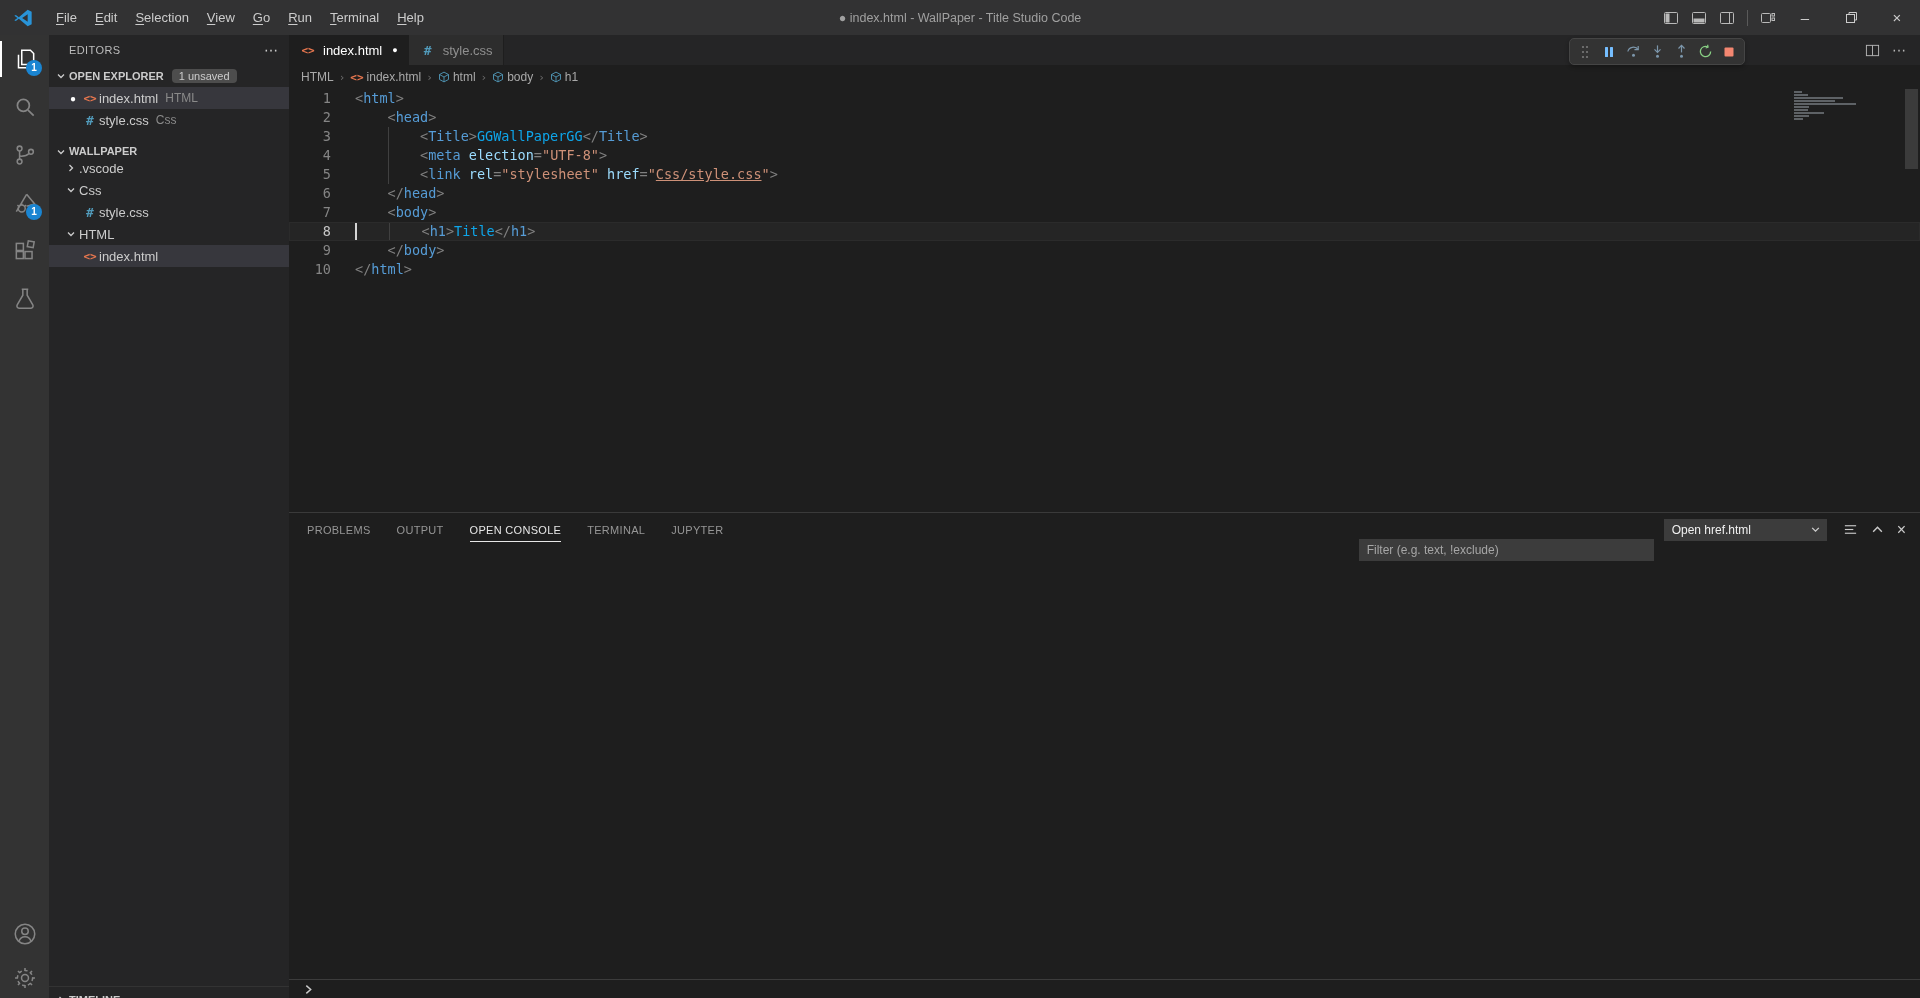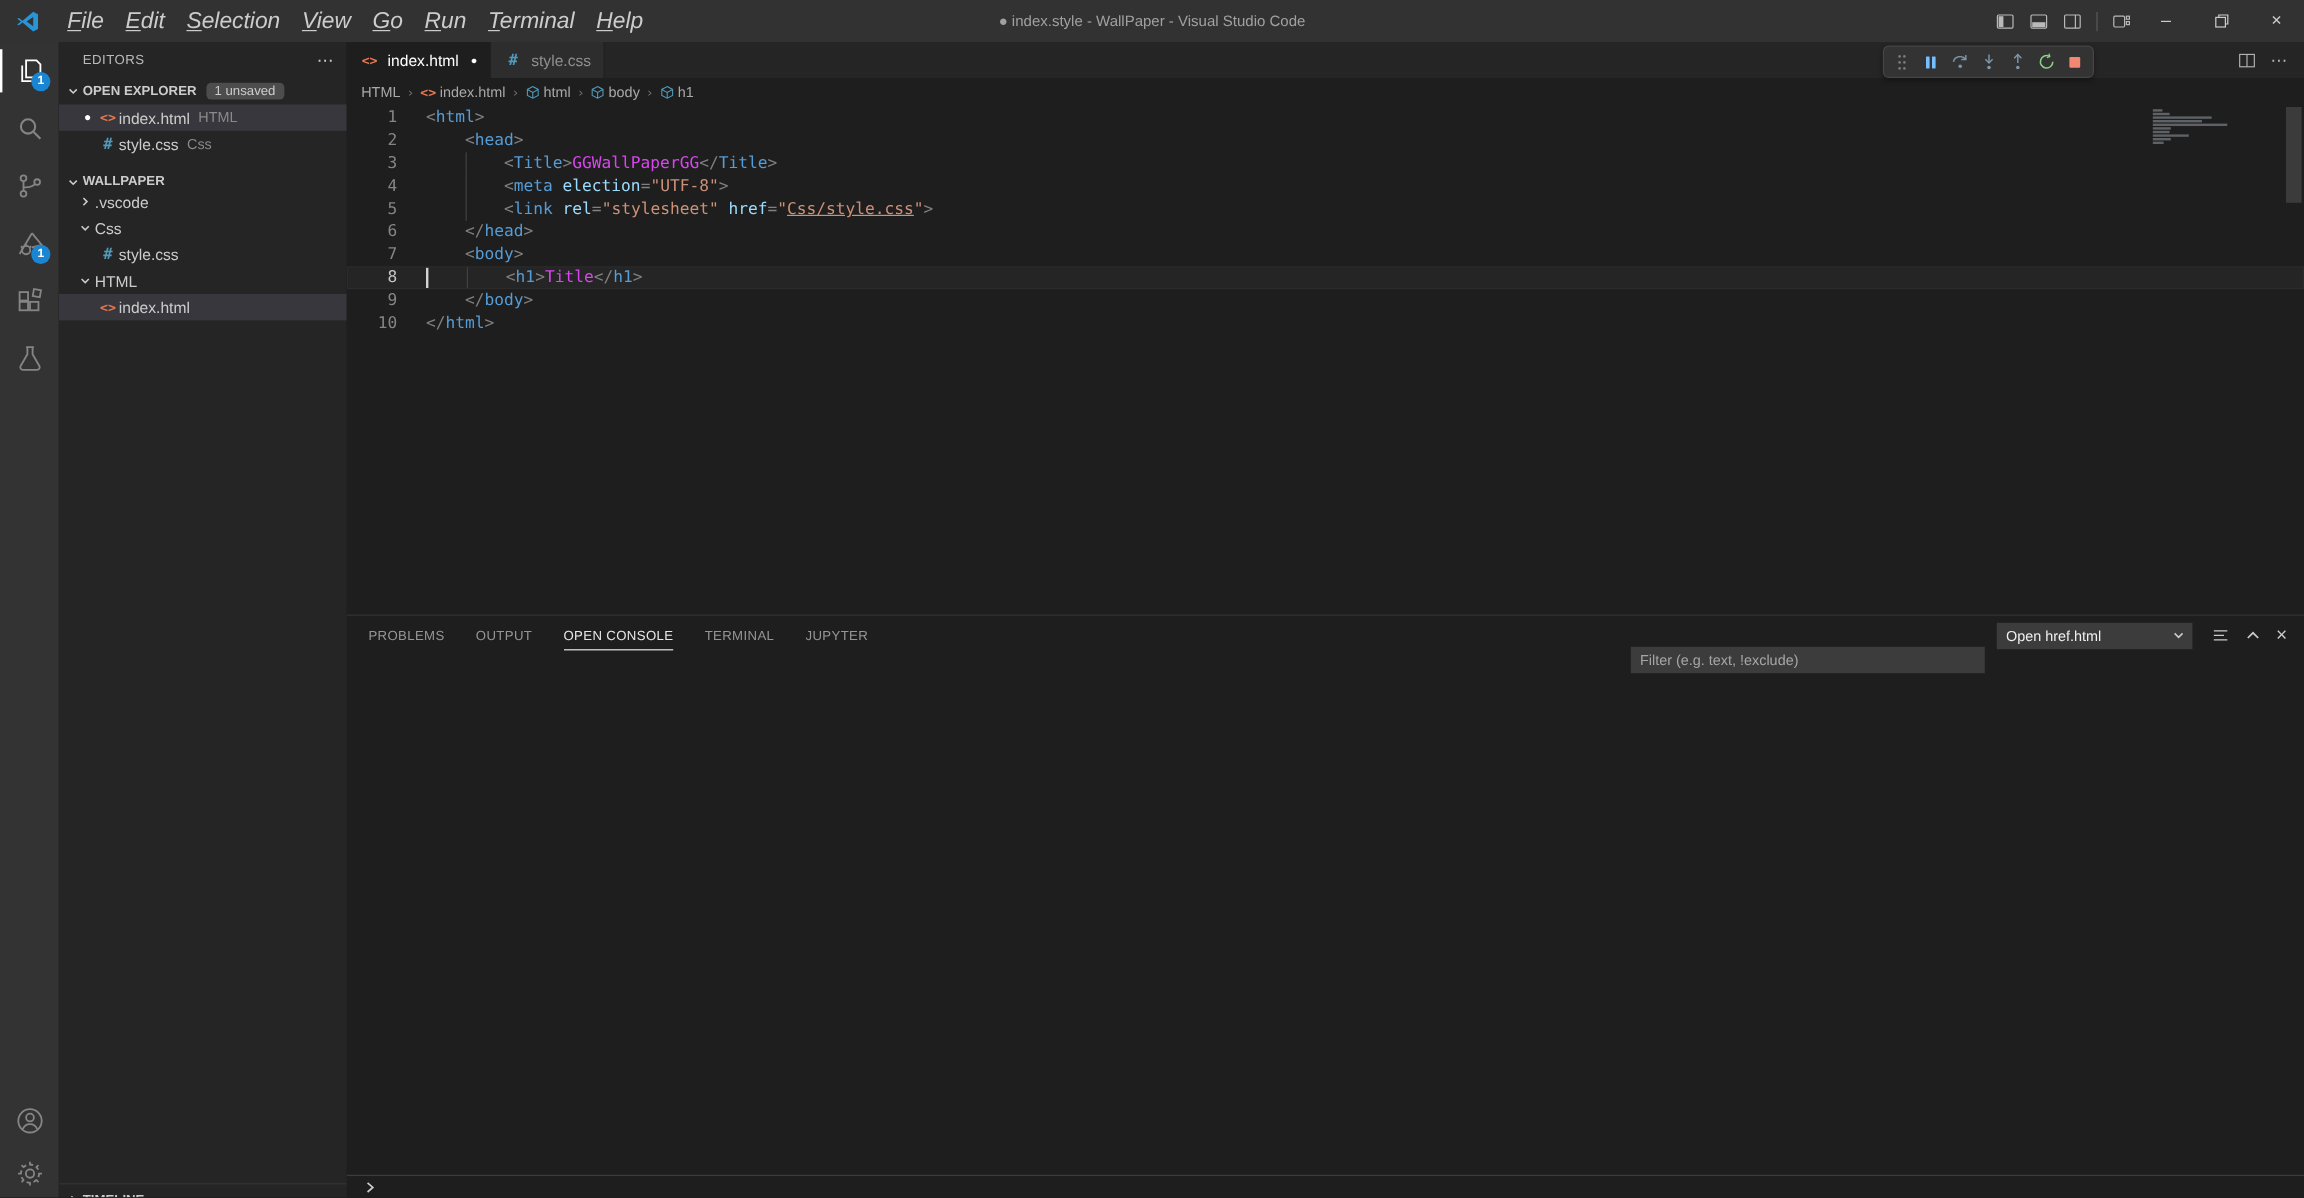--- a/index.html
+++ b/index.html
@@ -12,7 +12,7 @@
   .titlebar { height:35px; background:#323233; display:flex; align-items:center; position:relative; }
   .vscode-logo { width:20px; height:20px; margin:0 14px 0 13px; }
   .menubar { display:flex; height:100%; align-items:center; }
-  .menu-item { padding:0 9px; font-size:19px; color:#cccccc; height:26px; line-height:26px; border-radius:4px; cursor:default;font-style:italic; }
+  .menu-item { padding:0 9px; font-size:13px; color:#cccccc; height:26px; line-height:26px; border-radius:4px; cursor:default; }
   .win-title { position:absolute; left:0; right:0; text-align:center; font-size:12.5px; color:#a0a0a0; pointer-events:none; }
   .win-controls { position:absolute; right:0; top:0; height:35px; display:flex; align-items:center; }
   .layout-btn { width:28px; height:28px; display:flex; align-items:center; justify-content:center; }

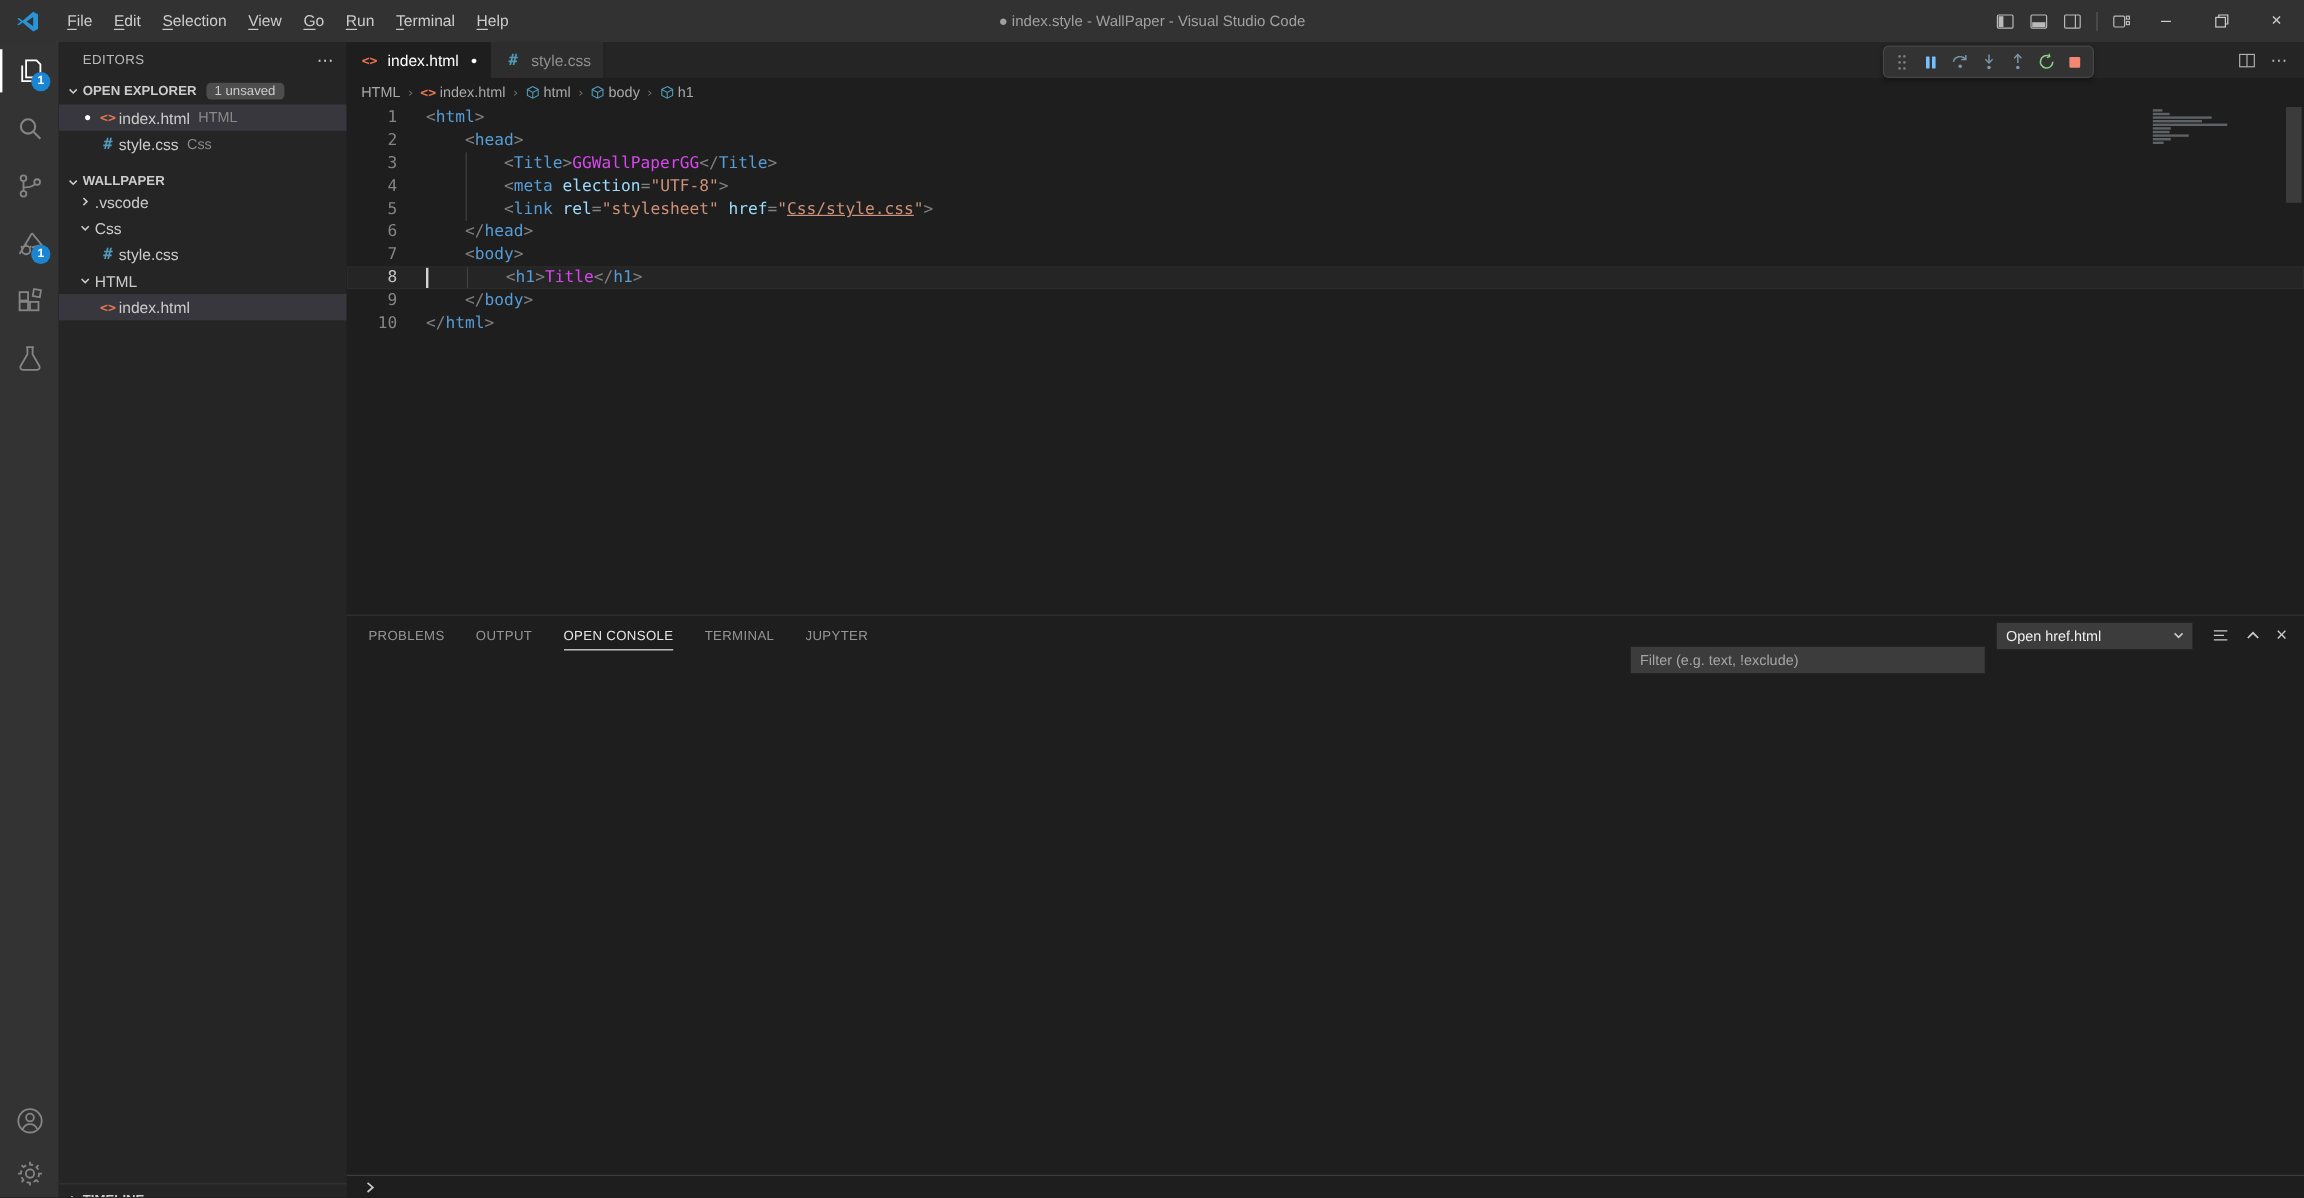--- a/index.html
+++ b/index.html
@@ -113,7 +113,7 @@
     <div class="menu-item"><u>T</u>erminal</div>
     <div class="menu-item"><u>H</u>elp</div>
   </div>
-  <div class="win-title">● index.style - WallPaper - Visual Studio Code</div>
+  <div class="win-title">● index.html - WallPaper - Title Studio Code</div>
   <div class="win-controls">
     <div class="layout-btn">
       <svg width="16" height="16" viewBox="0 0 16 16">

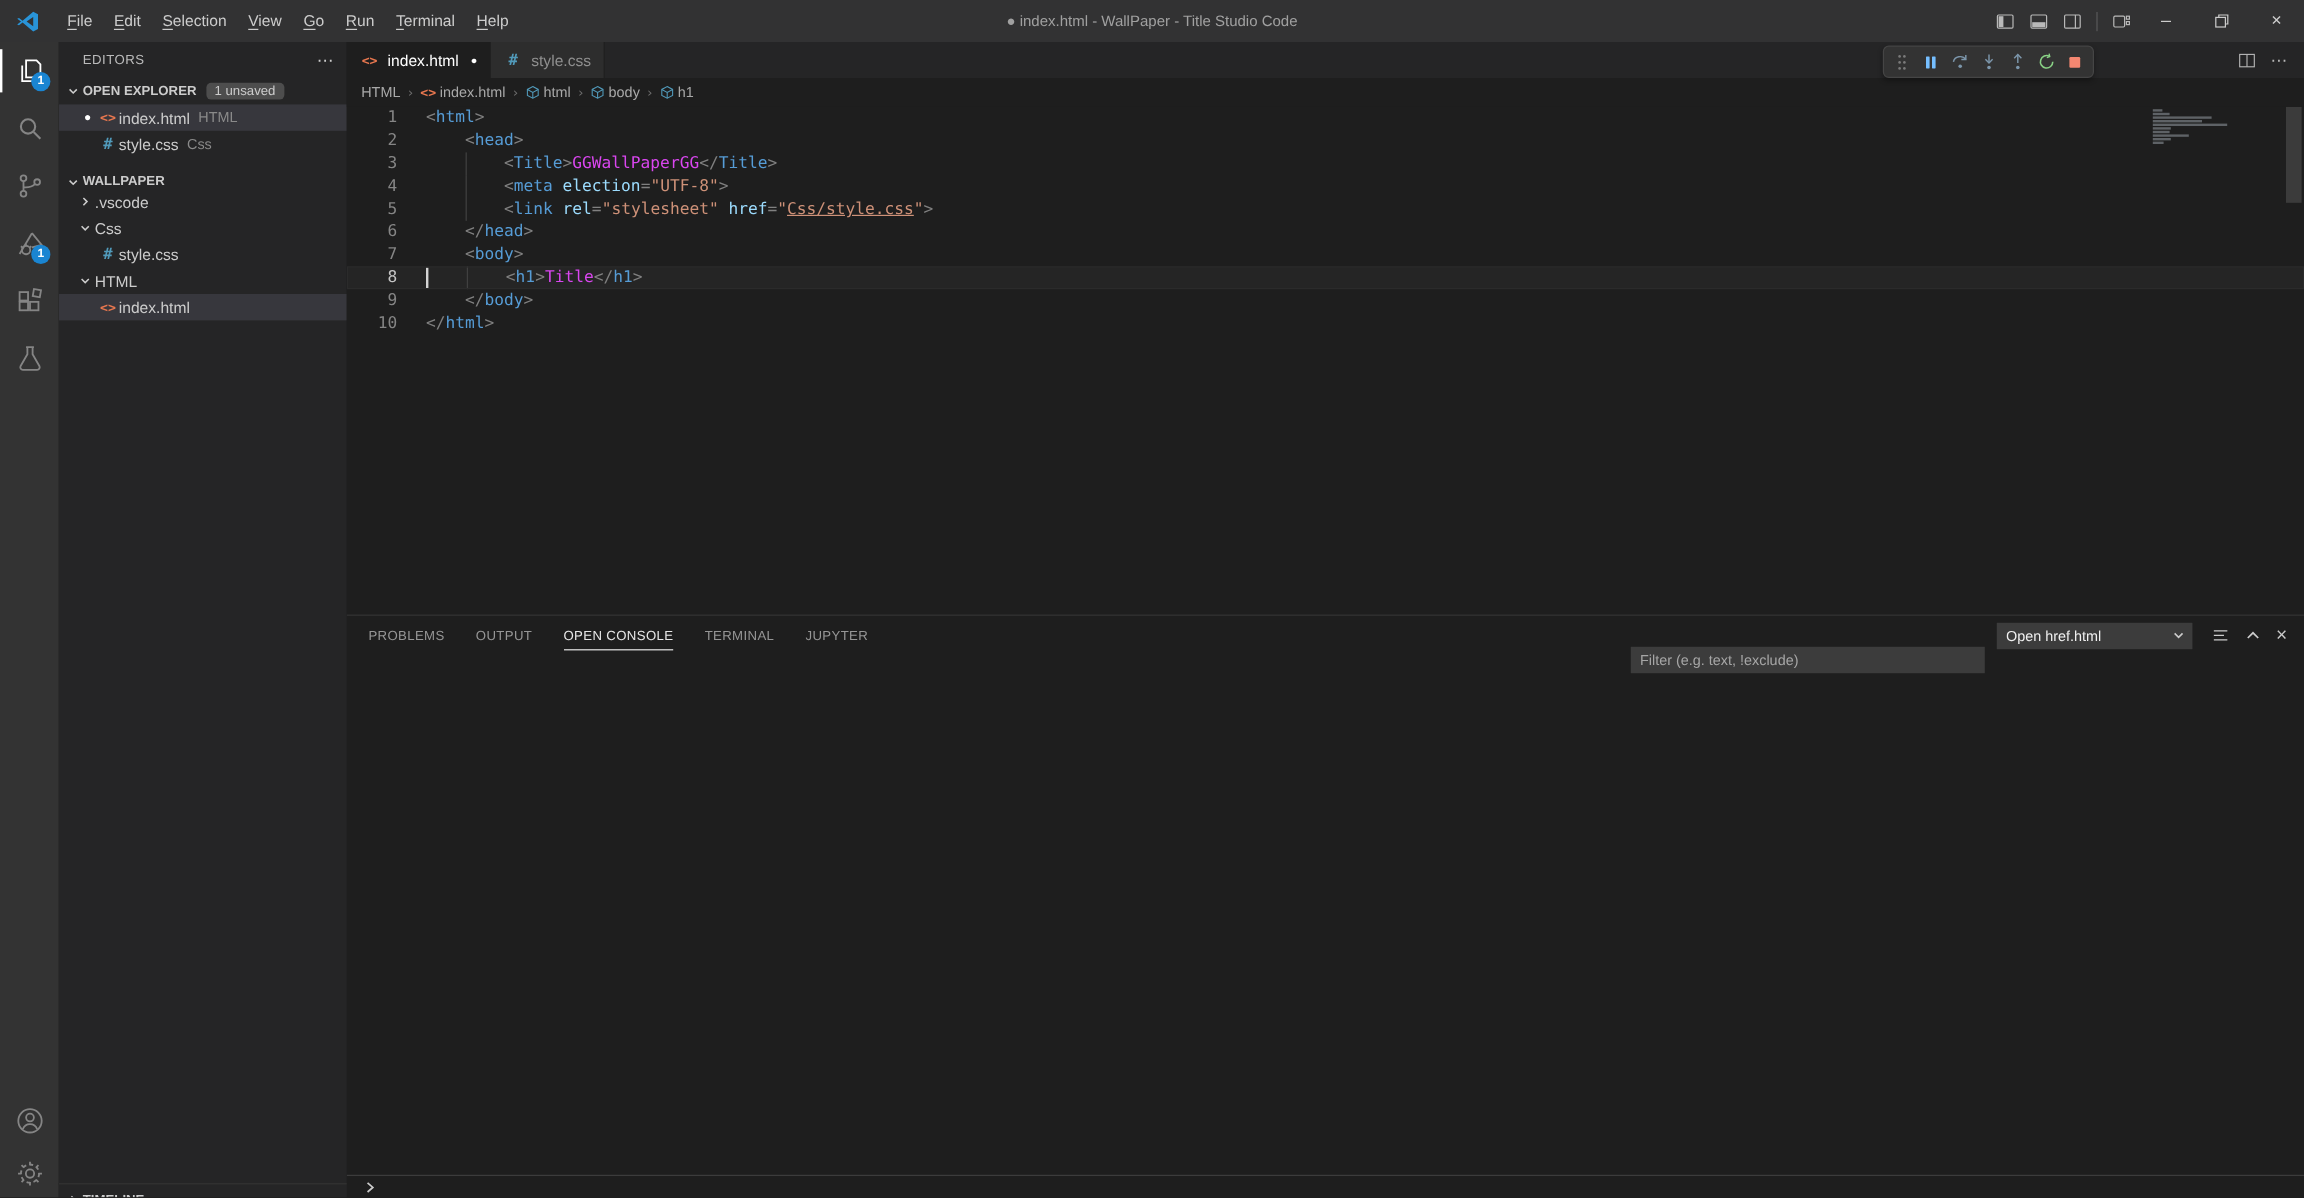--- a/index.html
+++ b/index.html
@@ -73,7 +73,7 @@
   .lc { margin-left:24px; display:flex; }
   .tk-p { color:#808080; } .tk-t { color:#569cd6; } .tk-a { color:#9cdcfe; }
   .tk-s { color:#ce9178; } .tk-l { color:#ce9178; text-decoration:underline; }
-  .tk-x { color:#d946ef; } .tk-w { }
+  .tk-x { color:#0ea5e9; } .tk-w { }
   .tk-g { background:linear-gradient(#404040,#404040) no-repeat; background-size:1px 100%; background-position:4ch 0; }
   .cursor { width:1.5px; background:#d4d4d4; height:17px; align-self:center; }
   .minimap { position:absolute; top:2px; right:58px; width:68px; }

